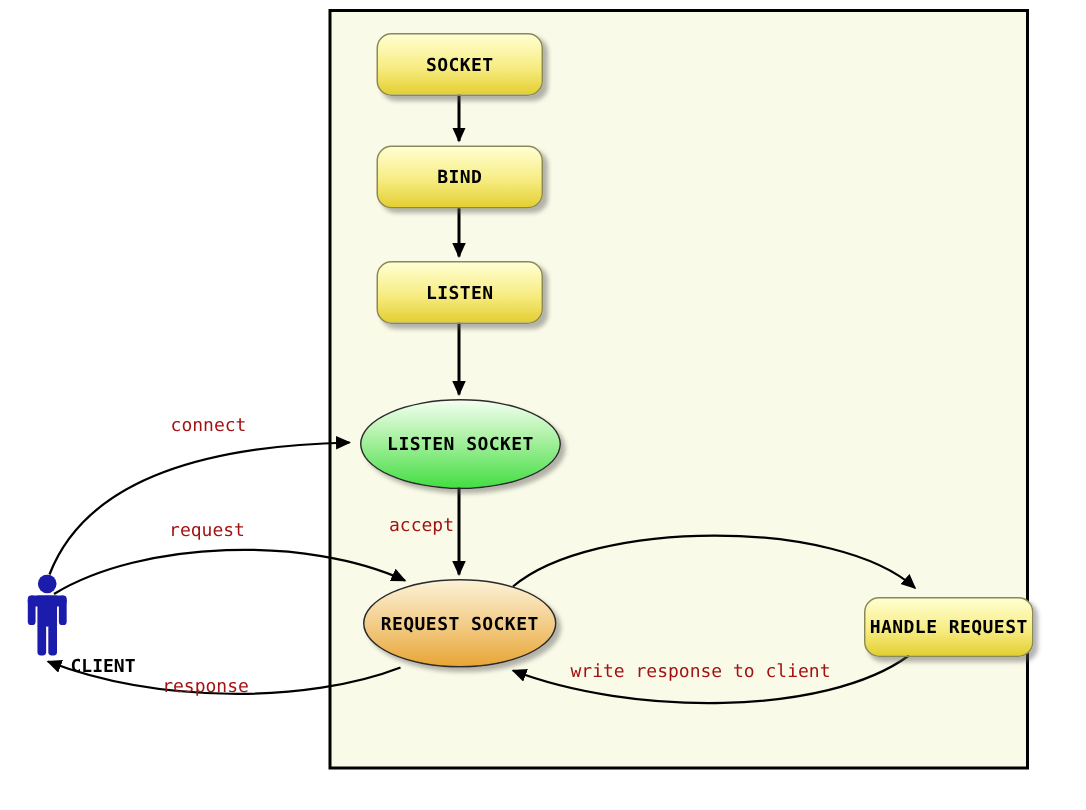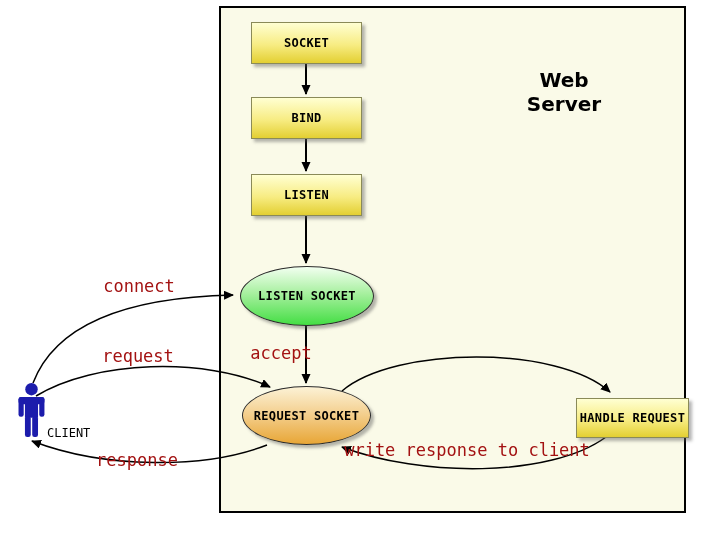--- a/index.html
+++ b/index.html
@@ -47,7 +47,7 @@
   .process {
     background: linear-gradient(to bottom, #FFFFD2 0%, #F7EC82 55%, #E3CF32 100%);
     border: 1.5px solid #8A8A58;
-    border-radius: 0;
+    border-radius: 10px;
   }
   .node-socket  { left: 251px; top: 22px;  width: 109px; height: 40px; }
   .node-bind    { left: 251px; top: 97px;  width: 109px; height: 40px; }

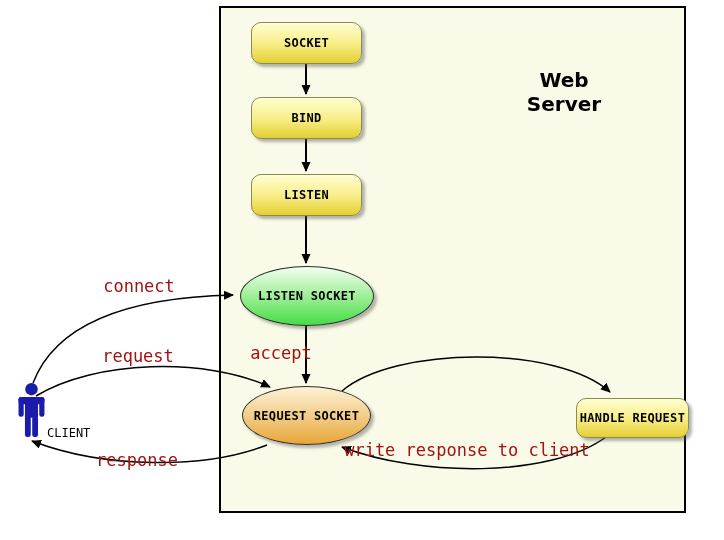--- a/index.html
+++ b/index.html
@@ -98,7 +98,6 @@
 
   <div class="server-box"></div>
 
-  <div class="diagram-title">Web Server</div>
 
   <svg class="edges" width="724" height="540" viewBox="0 0 724 540">
     <defs>

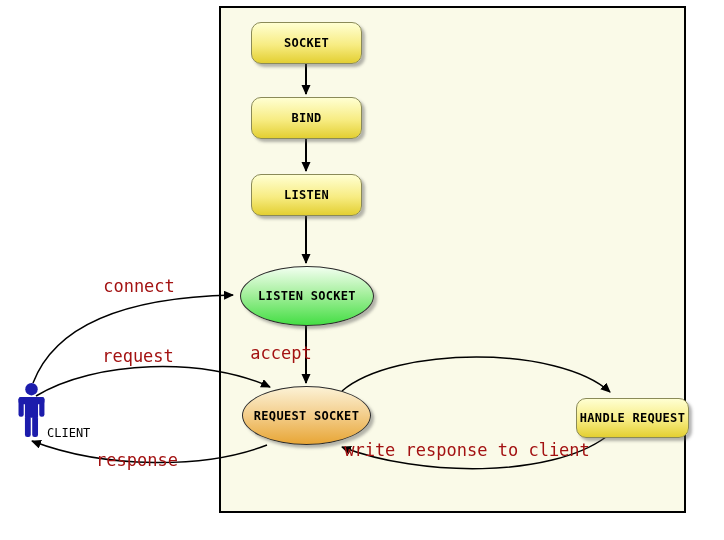--- a/index.html
+++ b/index.html
@@ -68,7 +68,7 @@
   .edge-label {
     position: absolute;
     transform: translateX(-50%);
-    font-size: 17px;
+    font-size: 12px;
     color: #A31212;
     white-space: nowrap;
   }

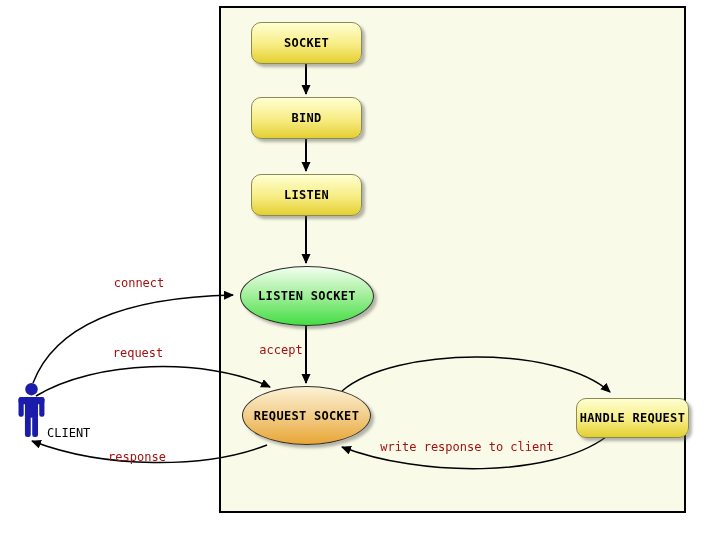--- a/index.html
+++ b/index.html
@@ -85,8 +85,8 @@
   }
   .actor-label {
     position: absolute;
-    left: 47px; top: 426px;
-    font-weight: normal;
+    left: 47px; top: 437px;
+    font-weight: bold;
     font-size: 12px;
     color: #000000;
   }

